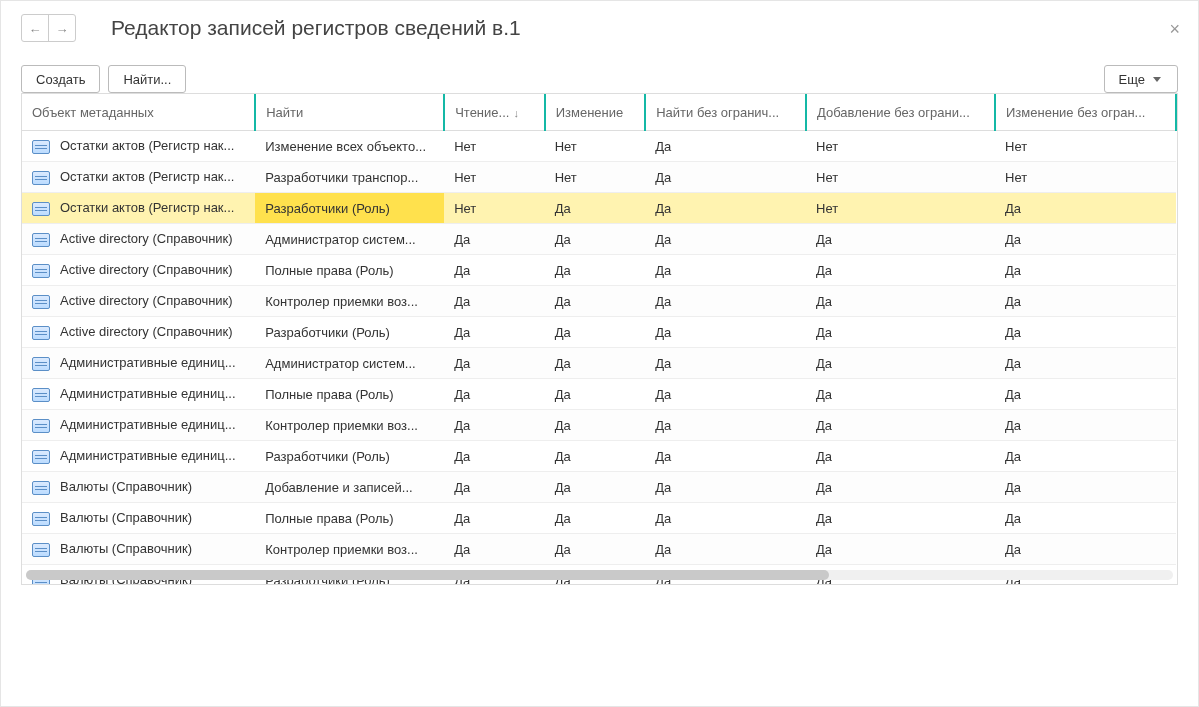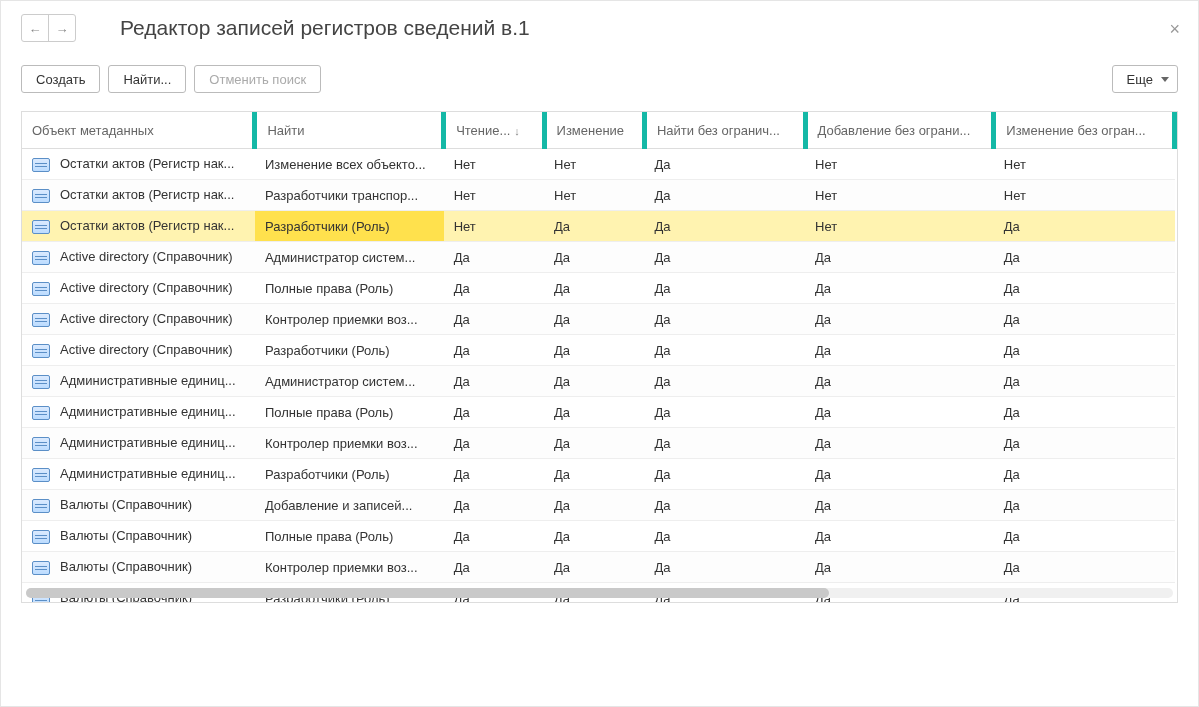--- a/index.html
+++ b/index.html
@@ -8,7 +8,7 @@
   .nav-btns{display:flex;gap:0;border:1px solid #ccc;border-radius:3px;height:26px;background:#fff}
   .nav-btn{width:26px;display:flex;align-items:center;justify-content:center;cursor:pointer;color:#888}
   .nav-btn+.nav-btn{border-left:1px solid #ccc}
-  .title{font-size:21px;color:#444;margin-left:44px;font-weight:normal}
+  .title{font-size:21px;color:#444;margin-left:35px;font-weight:normal}
   .close-x{position:absolute;right:18px;top:18px;font-size:18px;color:#999;cursor:pointer}
   .filter-row{display:flex;align-items:center;margin-bottom:14px}
   .filter-label{margin-right:8px;color:#666;white-space:nowrap}

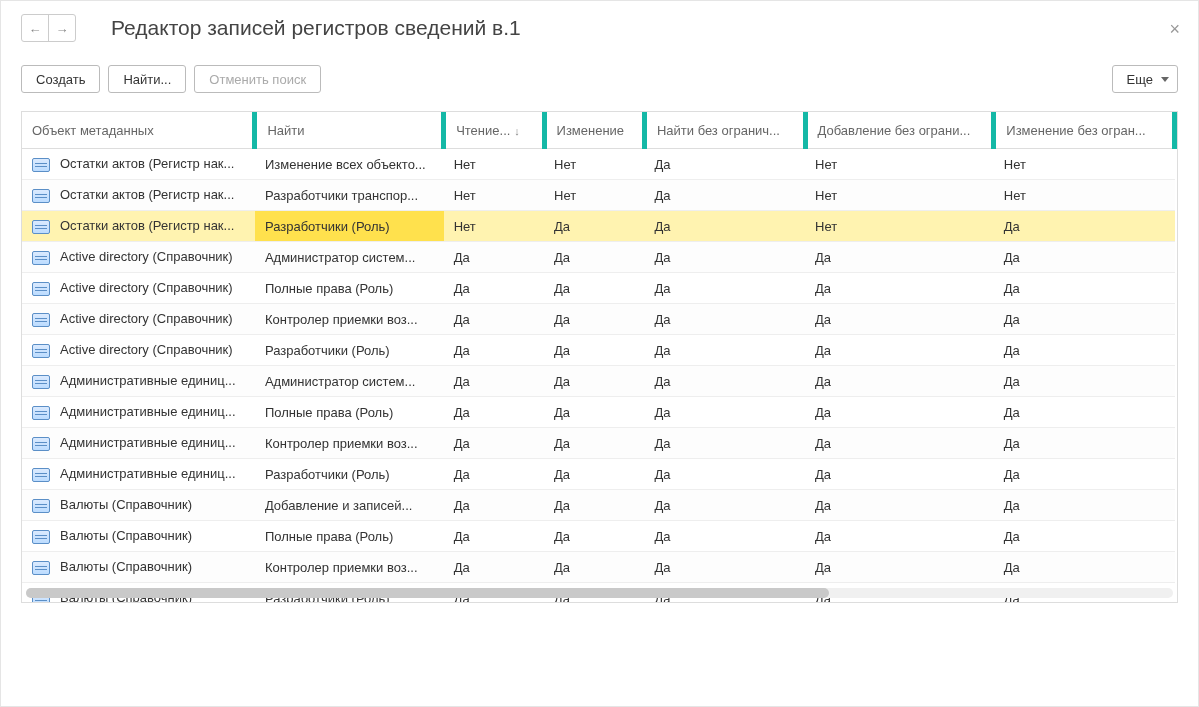--- a/index.html
+++ b/index.html
@@ -15,7 +15,7 @@
   .filter-input{flex:1;display:flex}
   .filter-input input{flex:1;height:24px;border:1px solid #bbb;border-right:none;padding:0 8px;font-size:13px;min-width:0}
   .filter-drop{width:18px;height:26px;border:1px solid #bbb;display:flex;align-items:center;justify-content:center;cursor:pointer;background:#fff}
-  .toolbar{display:flex;align-items:flex-start;margin-bottom:18px}
+  .toolbar{display:flex;align-items:flex-start;margin-bottom:0}
   .btn{height:26px;border:1px solid #bbb;border-radius:3px;background:#fff;padding:0 14px;font-size:13px;display:flex;align-items:center;cursor:pointer;color:#333}
   .btn.disabled{color:#aaa;cursor:default}
   .btn+.btn{margin-left:8px}

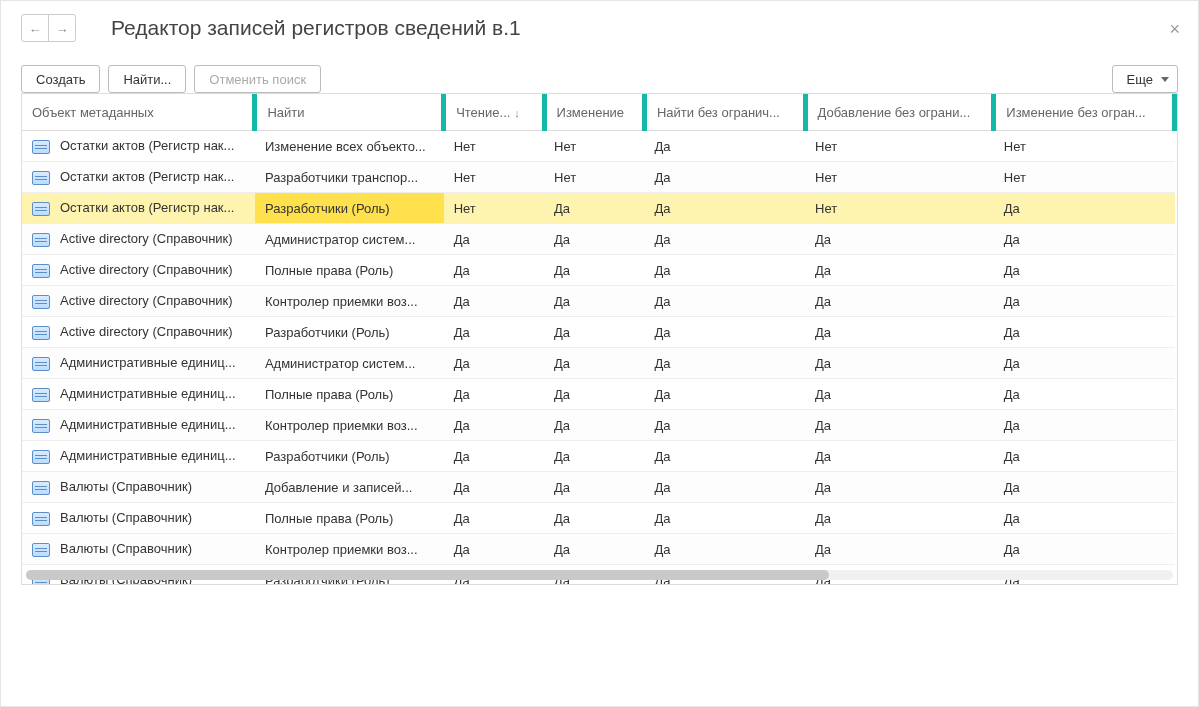--- a/index.html
+++ b/index.html
@@ -57,7 +57,6 @@
   <div class="toolbar">
     <div class="btn">Создать</div>
     <div class="btn">Найти...</div>
-    <div class="btn disabled">Отменить поиск</div>
     <div class="spacer"></div>
     <div class="btn more">Еще</div>
   </div>

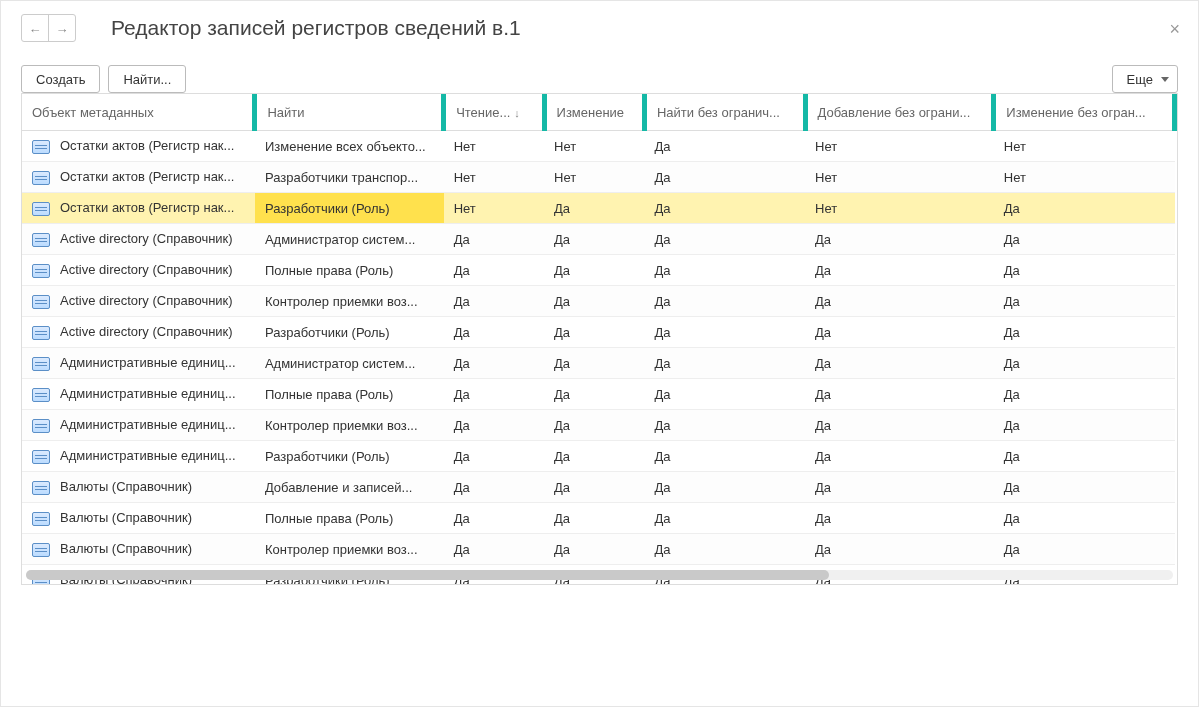--- a/index.html
+++ b/index.html
@@ -20,7 +20,7 @@
   .btn.disabled{color:#aaa;cursor:default}
   .btn+.btn{margin-left:8px}
   .spacer{flex:1}
-  .btn.more{padding-right:8px}
+  .btn.more{padding-right:16px}
   .btn.more::after{content:"";margin-left:8px;border-left:4px solid transparent;border-right:4px solid transparent;border-top:5px solid #666}
   .grid-wrap{border:1px solid #ddd;height:490px;overflow:hidden;position:relative}
   .grid{width:100%;border-collapse:collapse;table-layout:fixed}

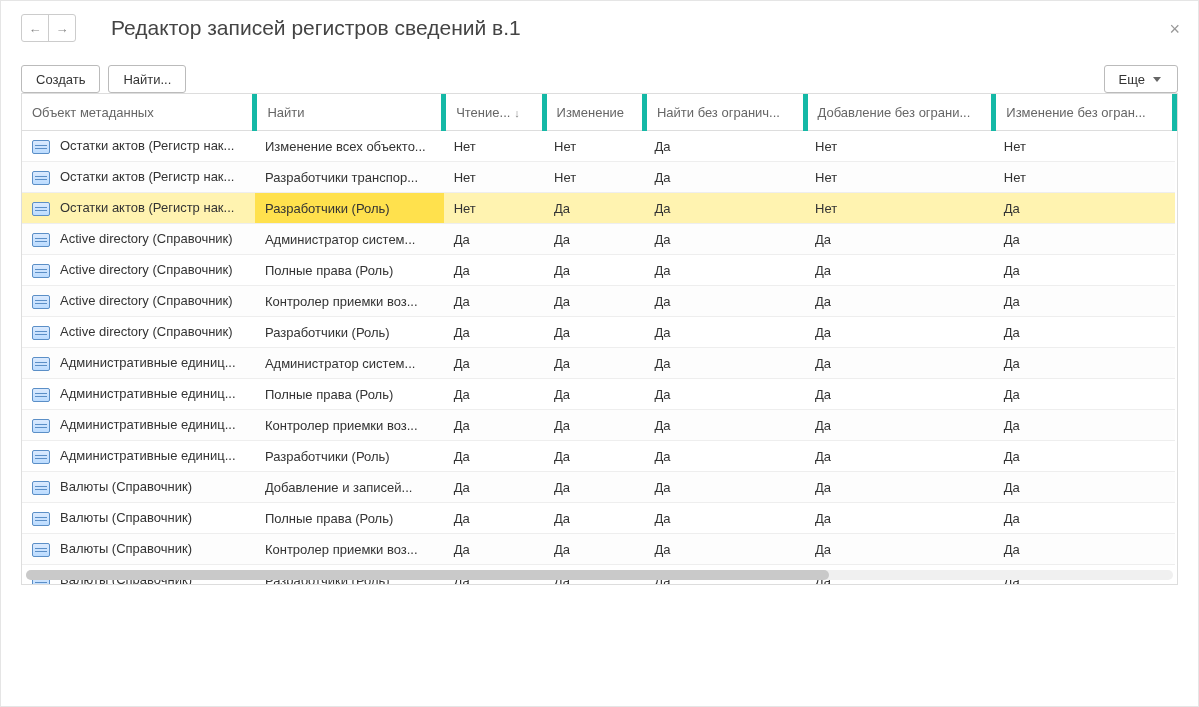--- a/index.html
+++ b/index.html
@@ -24,7 +24,7 @@
   .btn.more::after{content:"";margin-left:8px;border-left:4px solid transparent;border-right:4px solid transparent;border-top:5px solid #666}
   .grid-wrap{border:1px solid #ddd;height:490px;overflow:hidden;position:relative}
   .grid{width:100%;border-collapse:collapse;table-layout:fixed}
-  .grid th{background:#fff;border-bottom:1px solid #ddd;border-right:5px solid #14b8a6;text-align:left;font-weight:normal;color:#666;padding:8px 10px;font-size:13px;white-space:nowrap;overflow:hidden;text-overflow:ellipsis;height:20px}
+  .grid th{background:#fff;border-bottom:1px solid #ddd;border-right:2px solid #14b8a6;text-align:left;font-weight:normal;color:#666;padding:8px 10px;font-size:13px;white-space:nowrap;overflow:hidden;text-overflow:ellipsis;height:20px}
   .grid td{border-bottom:1px solid #eee;padding:6px 10px;font-size:13px;white-space:nowrap;overflow:hidden;text-overflow:ellipsis;height:18px}
   .grid tbody tr:nth-child(even){background:#fdfdfd}
   .grid tbody tr.selected{background:#fff3b0}

